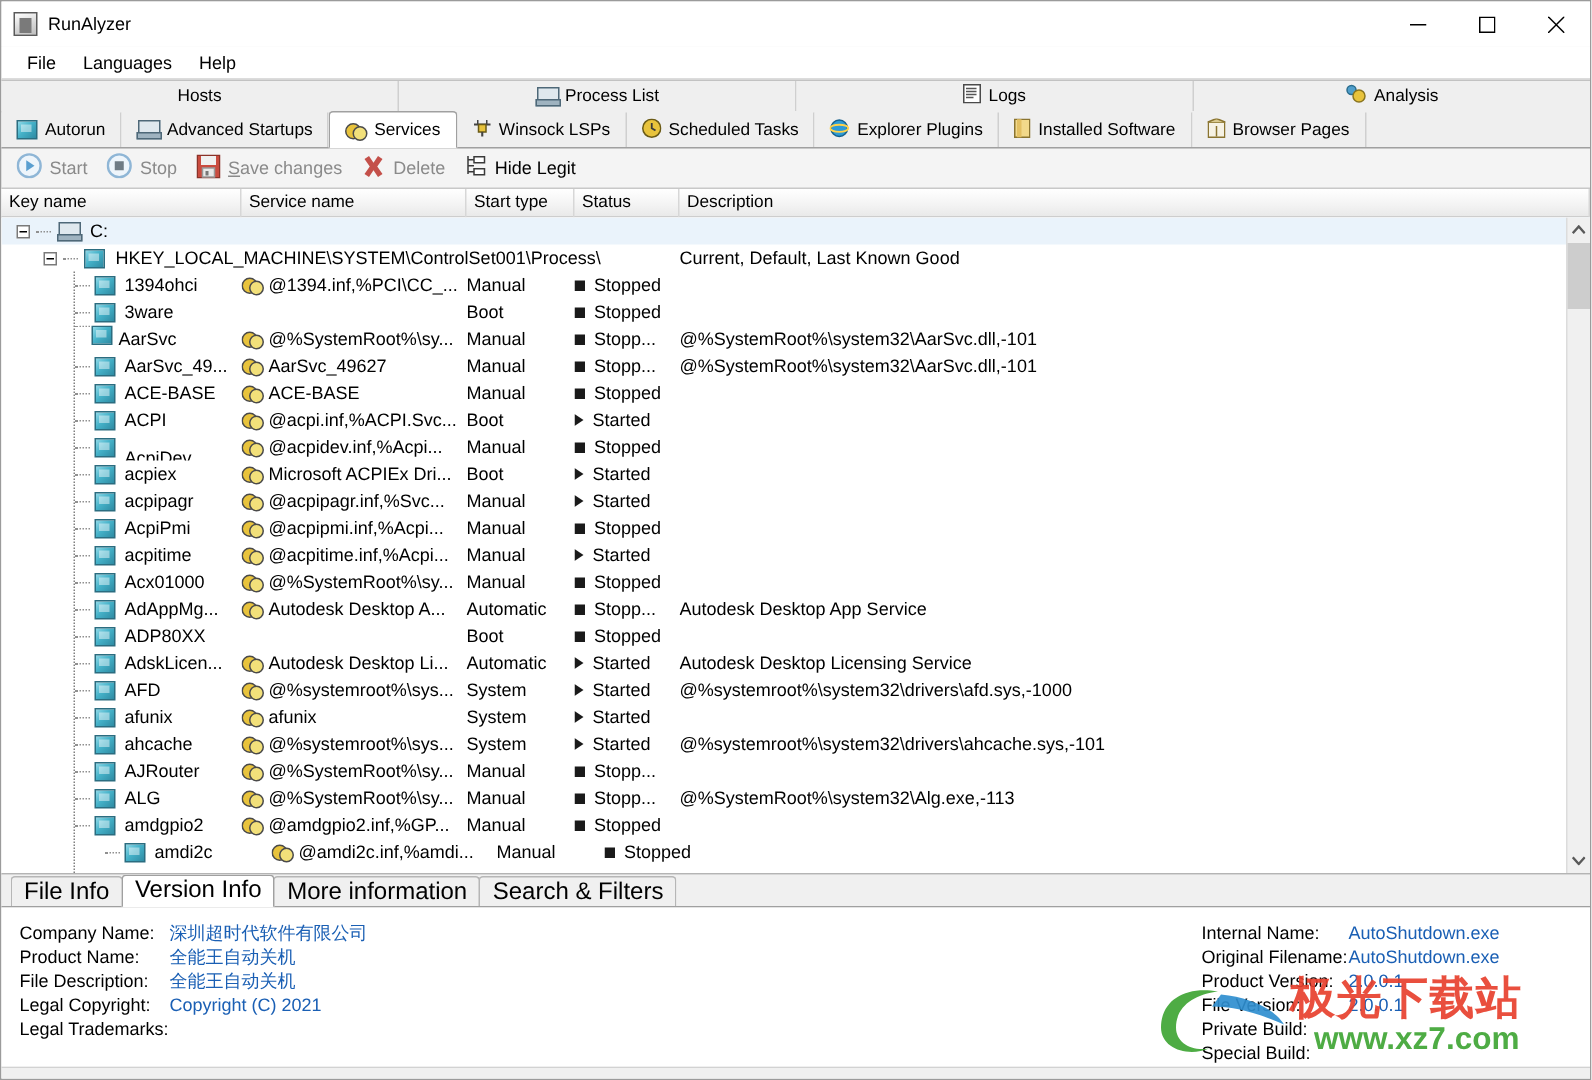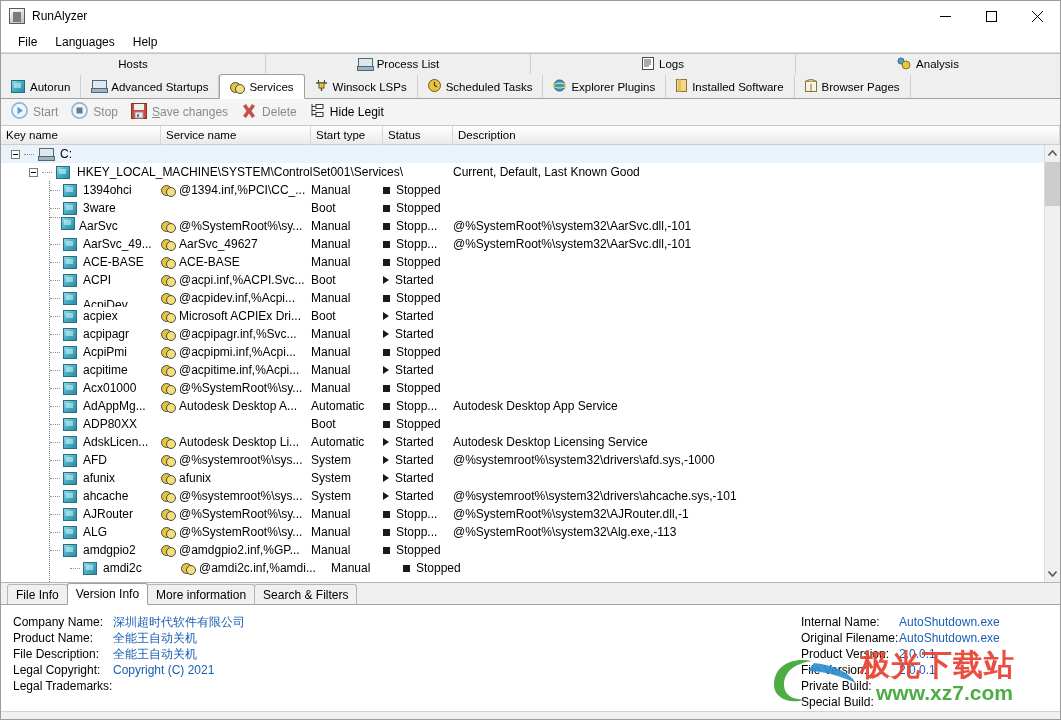--- a/index.html
+++ b/index.html
@@ -507,7 +507,7 @@
           <span class="expander"></span>
           <span class="dots"></span>
           <span class="ico ico-reg"></span>
-          <span style="margin-left:4px">HKEY_LOCAL_MACHINE\SYSTEM\ControlSet001\Services\</span>
+          <span style="margin-left:4px">HKEY_LOCAL_MACHINE\SYSTEM\ControlSet001\Process\</span>
         </div>
         <div class="cell c-desc" style="flex:1 1 auto">Current, Default, Last Known Good</div>
       </div>

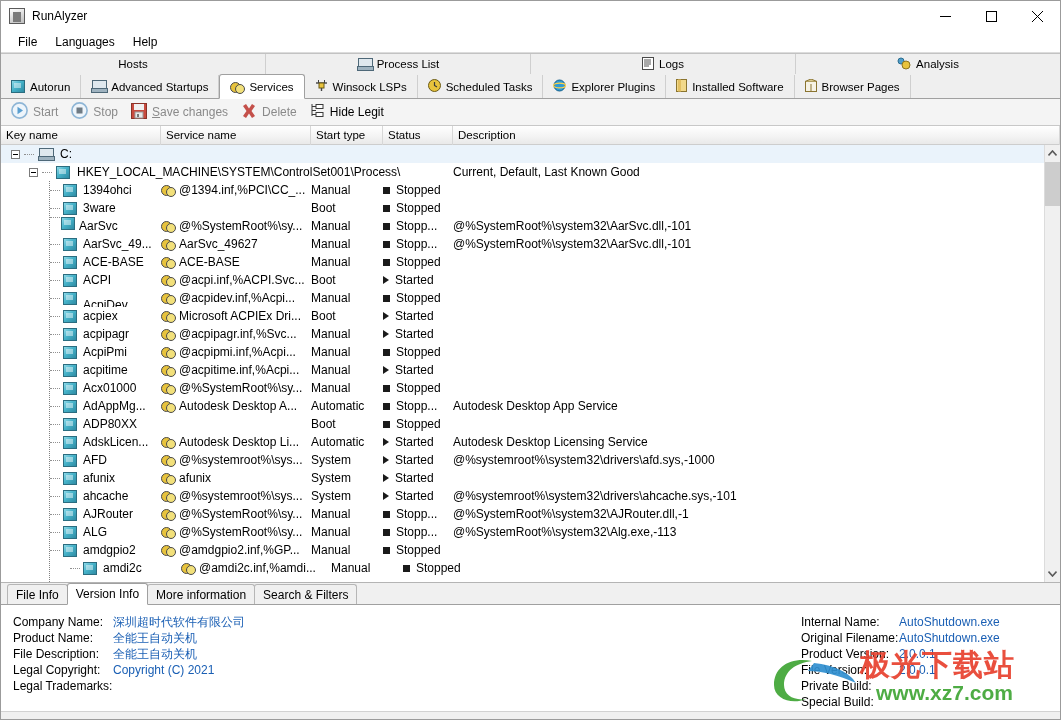--- a/index.html
+++ b/index.html
@@ -828,7 +828,6 @@
               <span class="sq-stop"></span>
               <span>Stopp...</span>
             </div>
-            <div class="cell c-desc" style="flex: 1 1 auto; padding-right: 4px;">@%SystemRoot%\system32\AJRouter.dll,-1</div>
           </div>
           <div class="row">
             <div class="cell c-key" style="width: 160px; padding-left: 48px; display: flex; align-items: center; gap: 2px;">

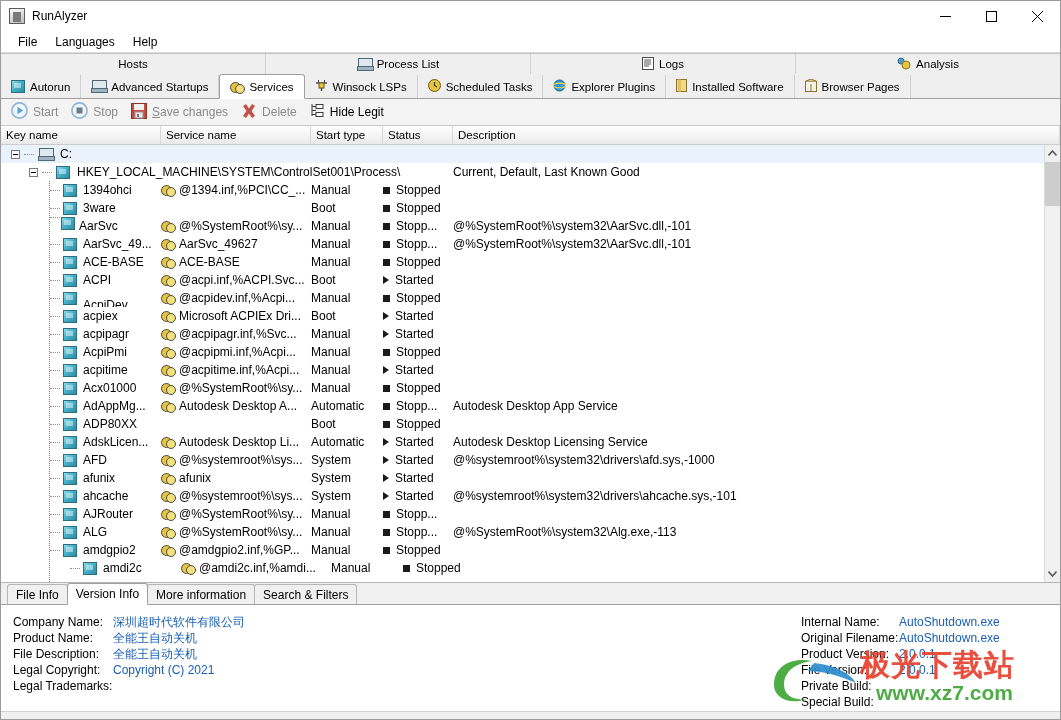--- a/index.html
+++ b/index.html
@@ -254,7 +254,7 @@
   .btab {
     height: 20px; padding: 0 8px;
     display: flex; align-items: center;
-    font-size: 12px;
+    font-size: 16px;
     background: #f0f0f0;
     border: 1px solid #b6b6b6;
     border-bottom: none;

